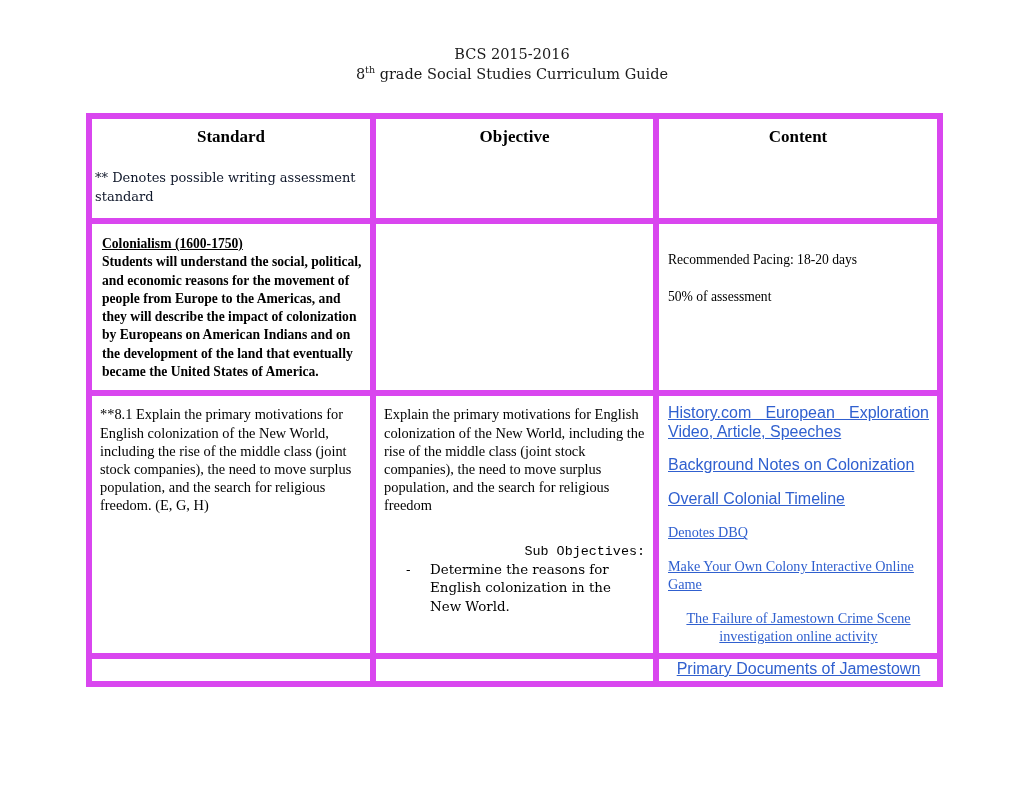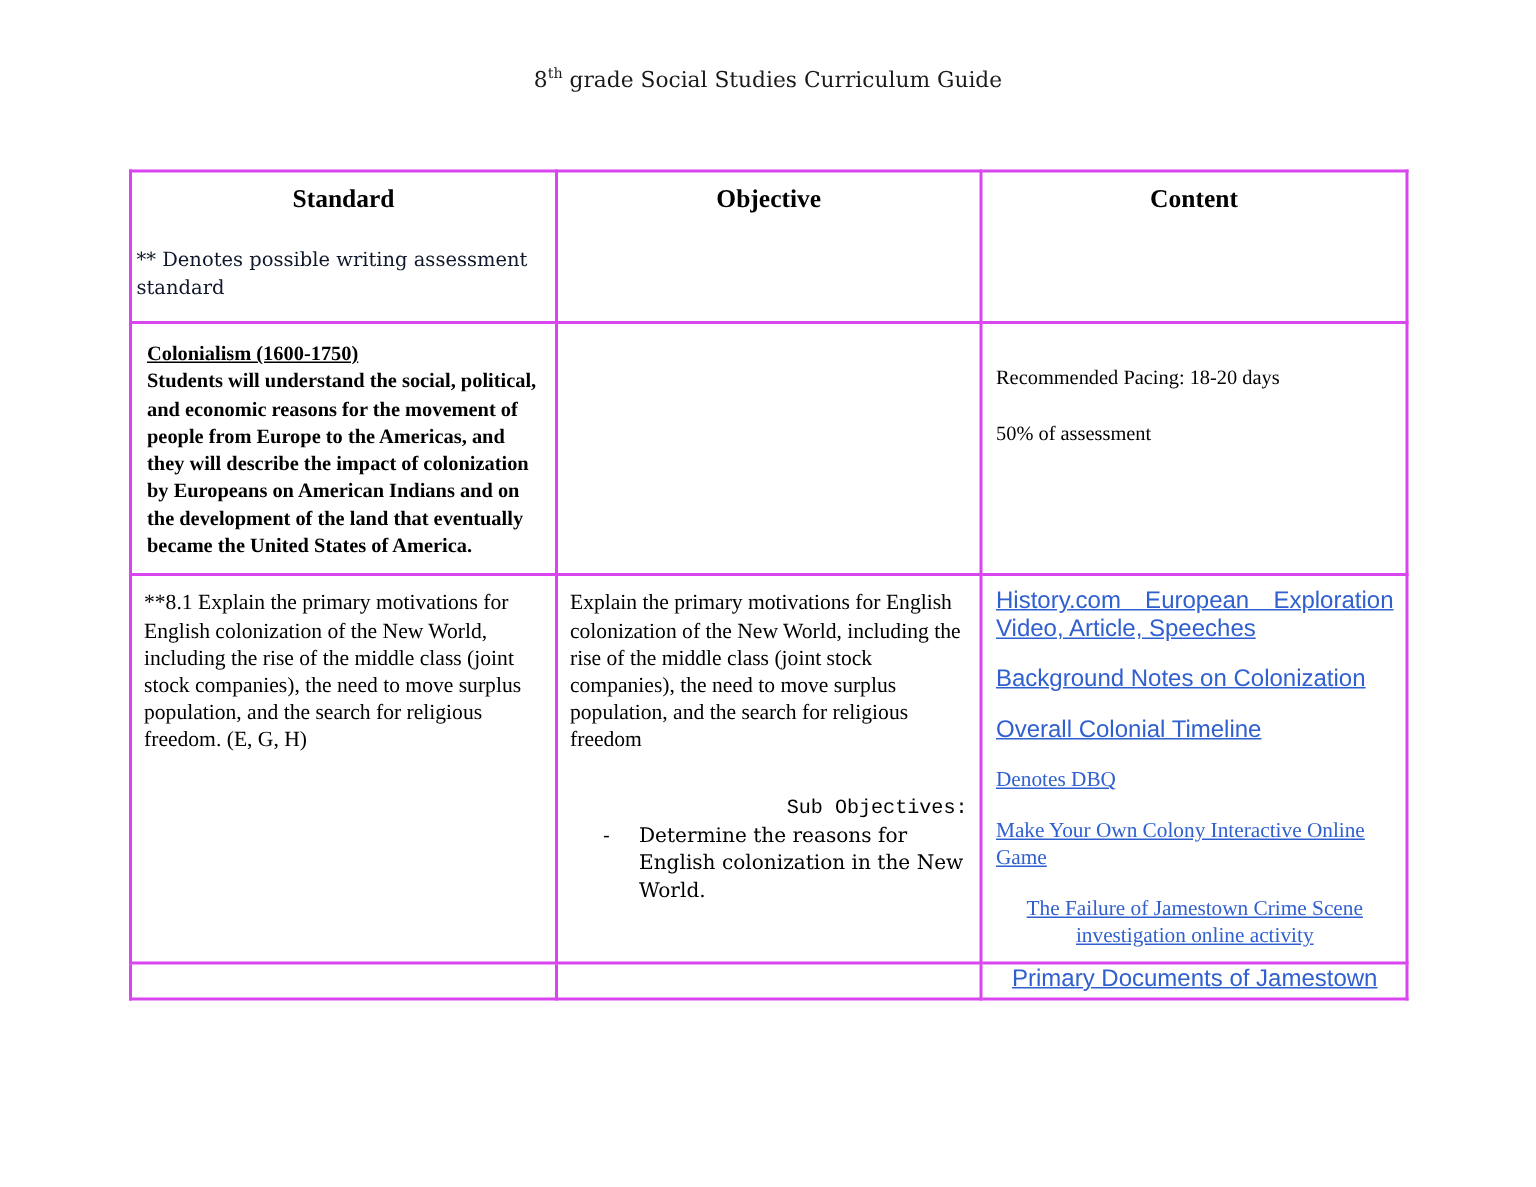--- a/index.html
+++ b/index.html
@@ -162,6 +162,7 @@
 <body>
 
 <div class="doc-title">
+  <span class="line">BCS 2015-2016</span>
   <span class="line"><span>8</span><span class="sup">th</span><span> grade Social Studies Curriculum Guide</span></span>
 </div>
 

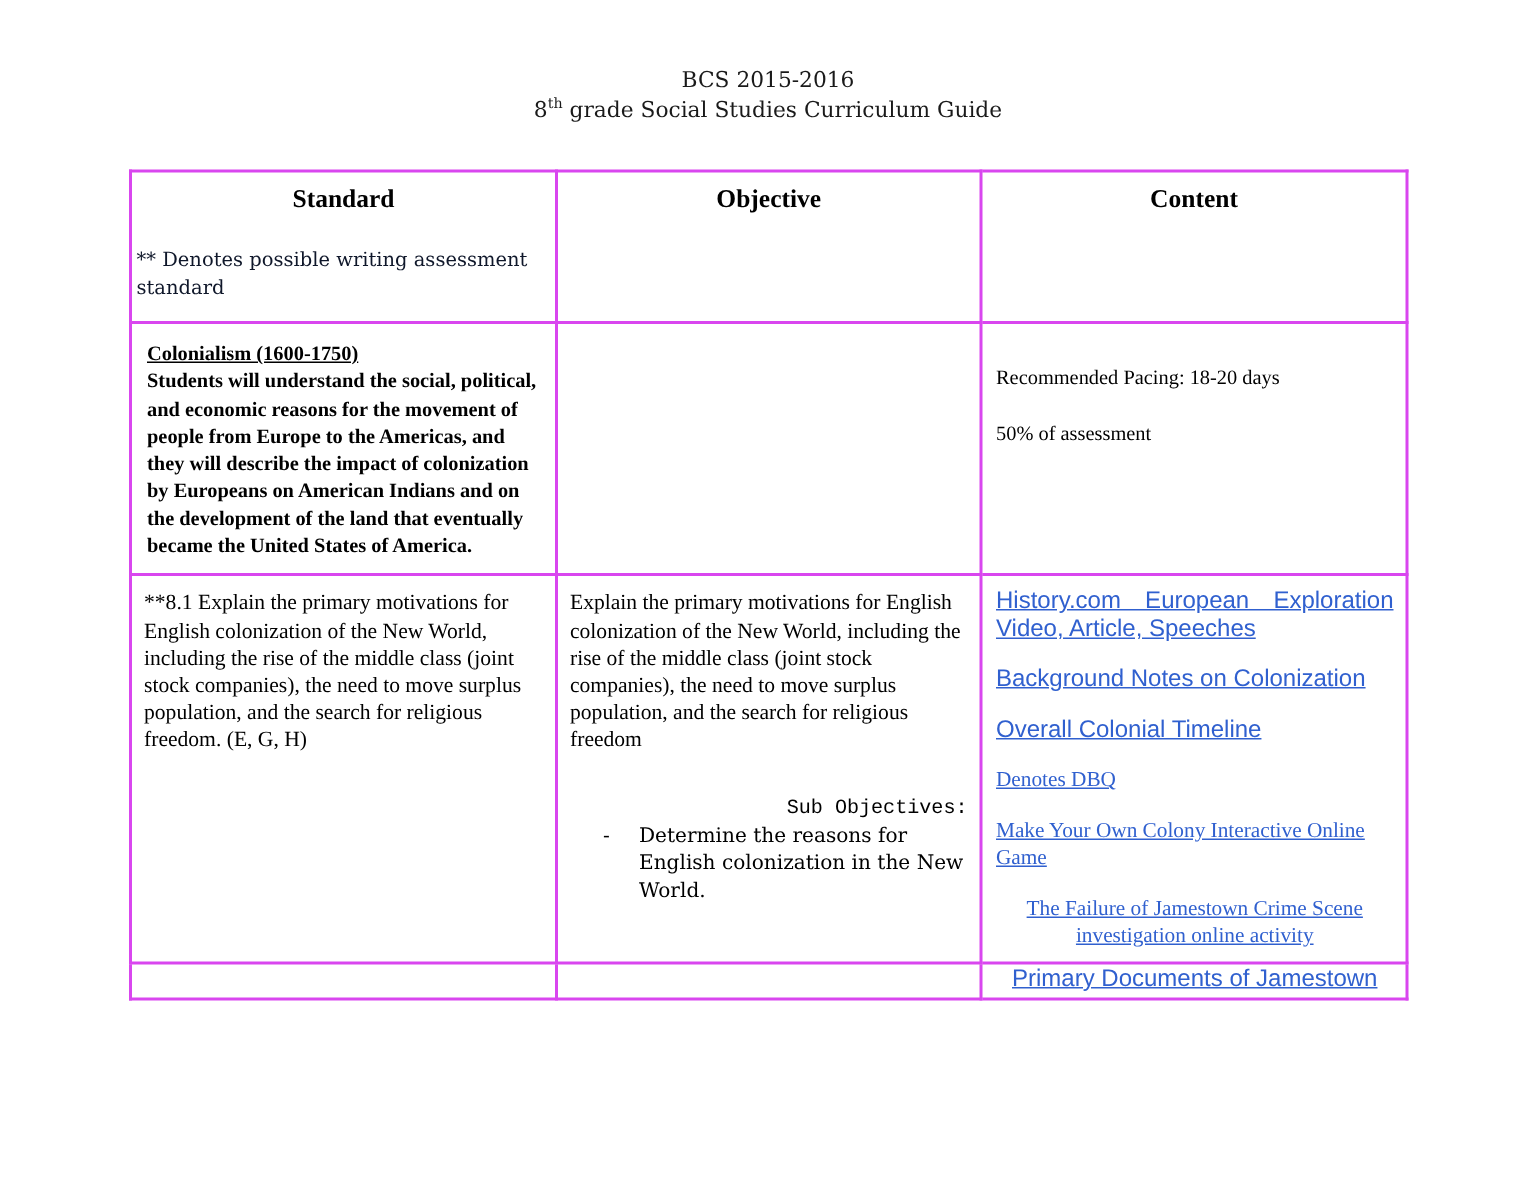--- a/index.html
+++ b/index.html
@@ -42,7 +42,7 @@
     table-layout: fixed;
   }
   .curriculum-table td {
-    border: 2px solid #d946ef;
+    border: 6px solid #d946ef;
     vertical-align: top;
     padding: 0;
   }

